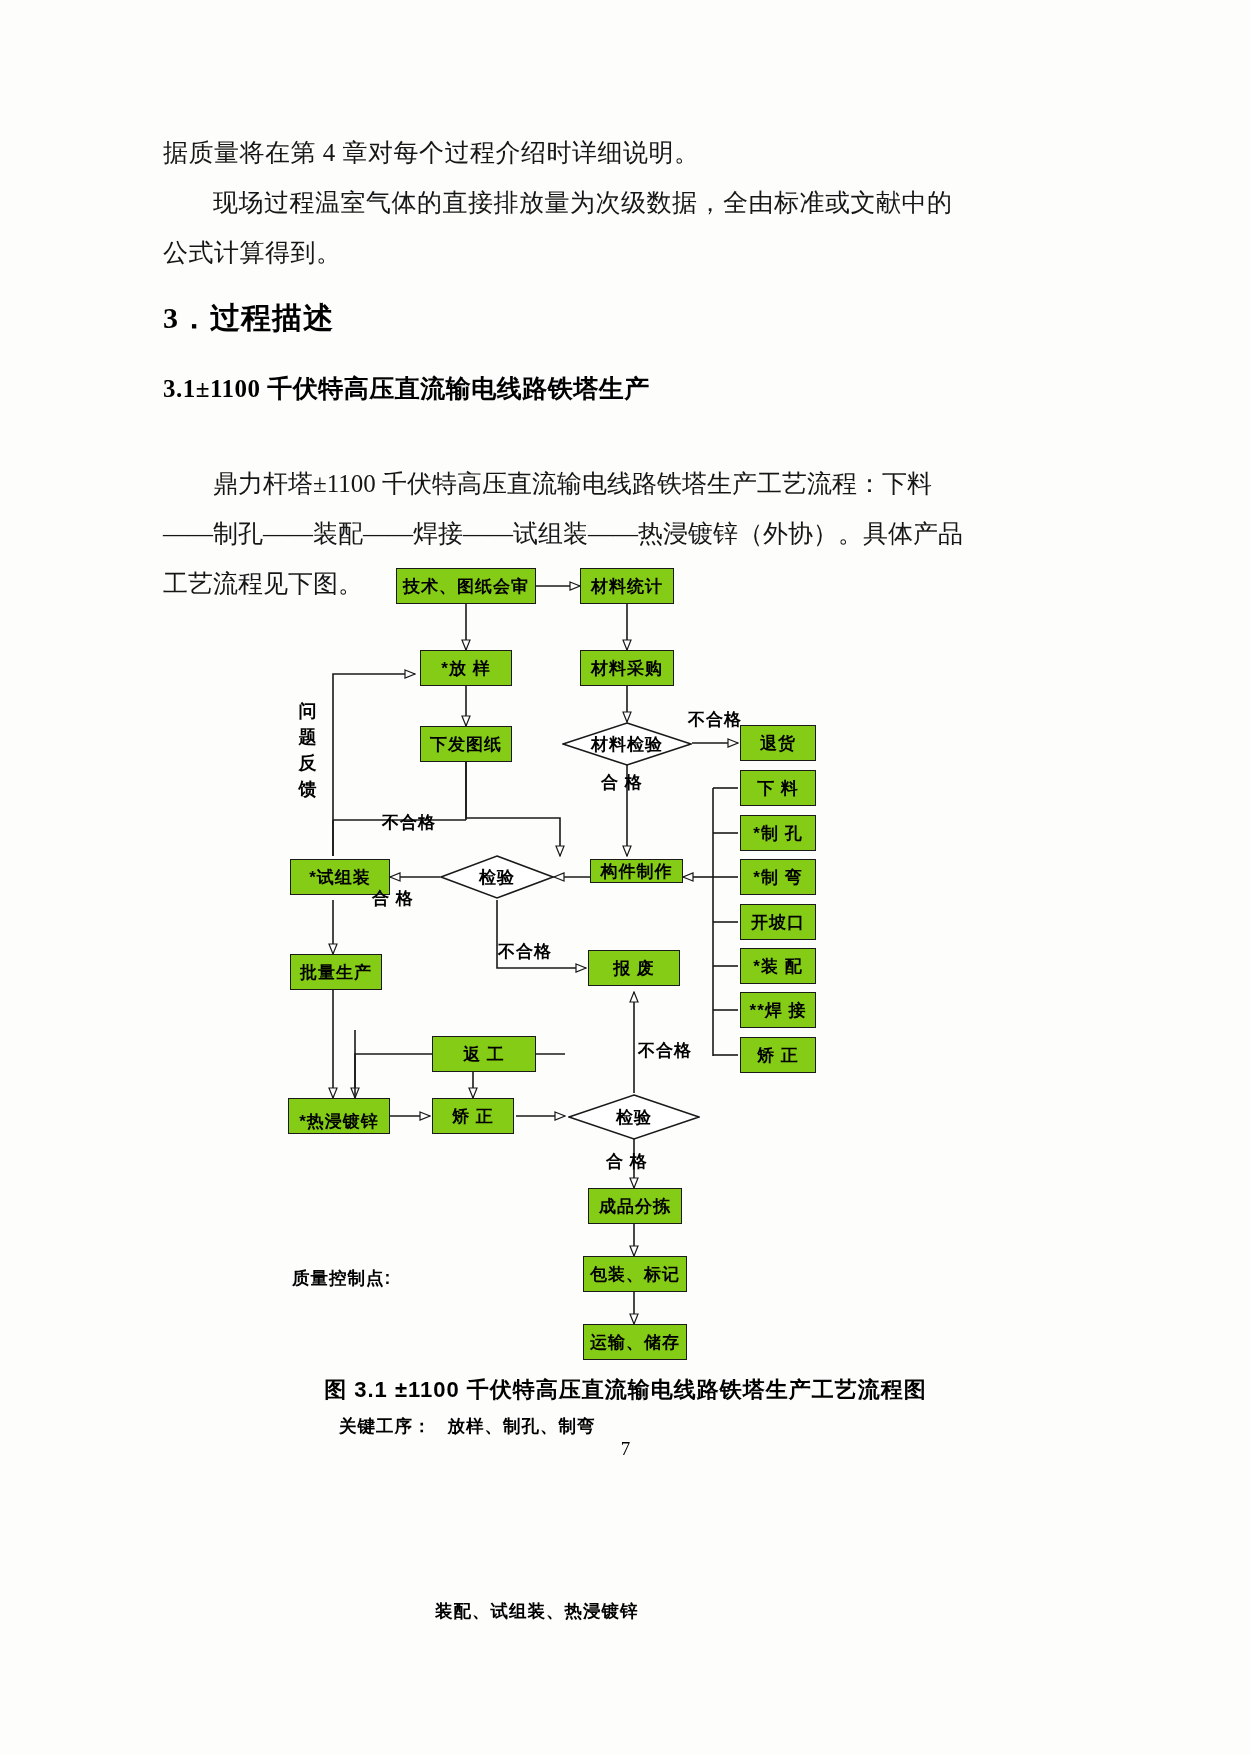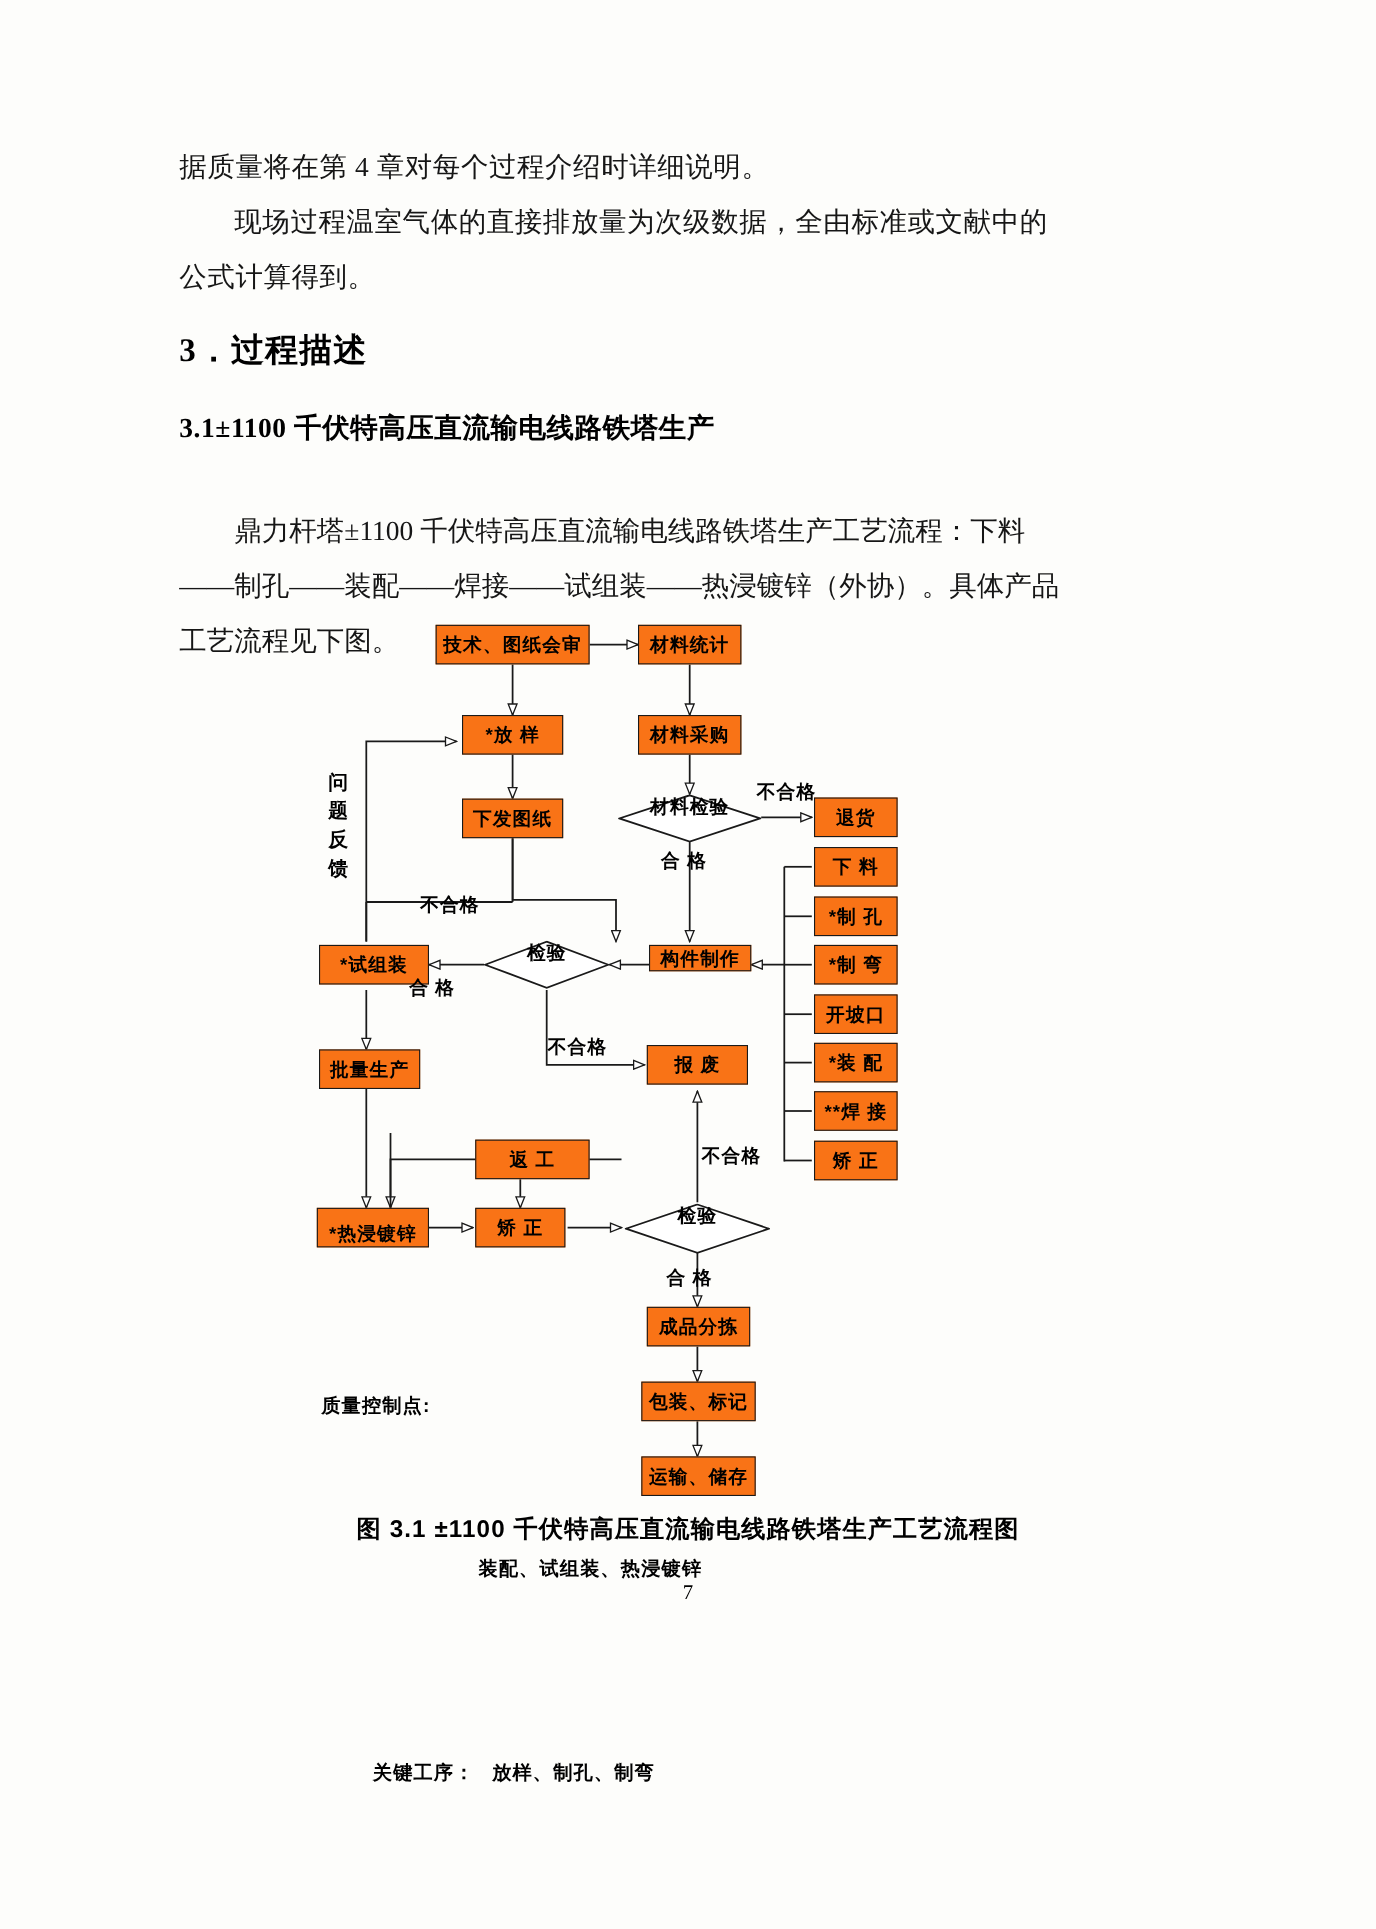--- a/index.html
+++ b/index.html
@@ -60,7 +60,7 @@
     position:absolute;
     box-sizing:border-box;
     border:1.6px solid #1a1a1a;
-    background:#f97316;
+    background:#84cc16;
     font-family:"Liberation Sans", sans-serif;
     font-weight:bold;
     font-size:17px;

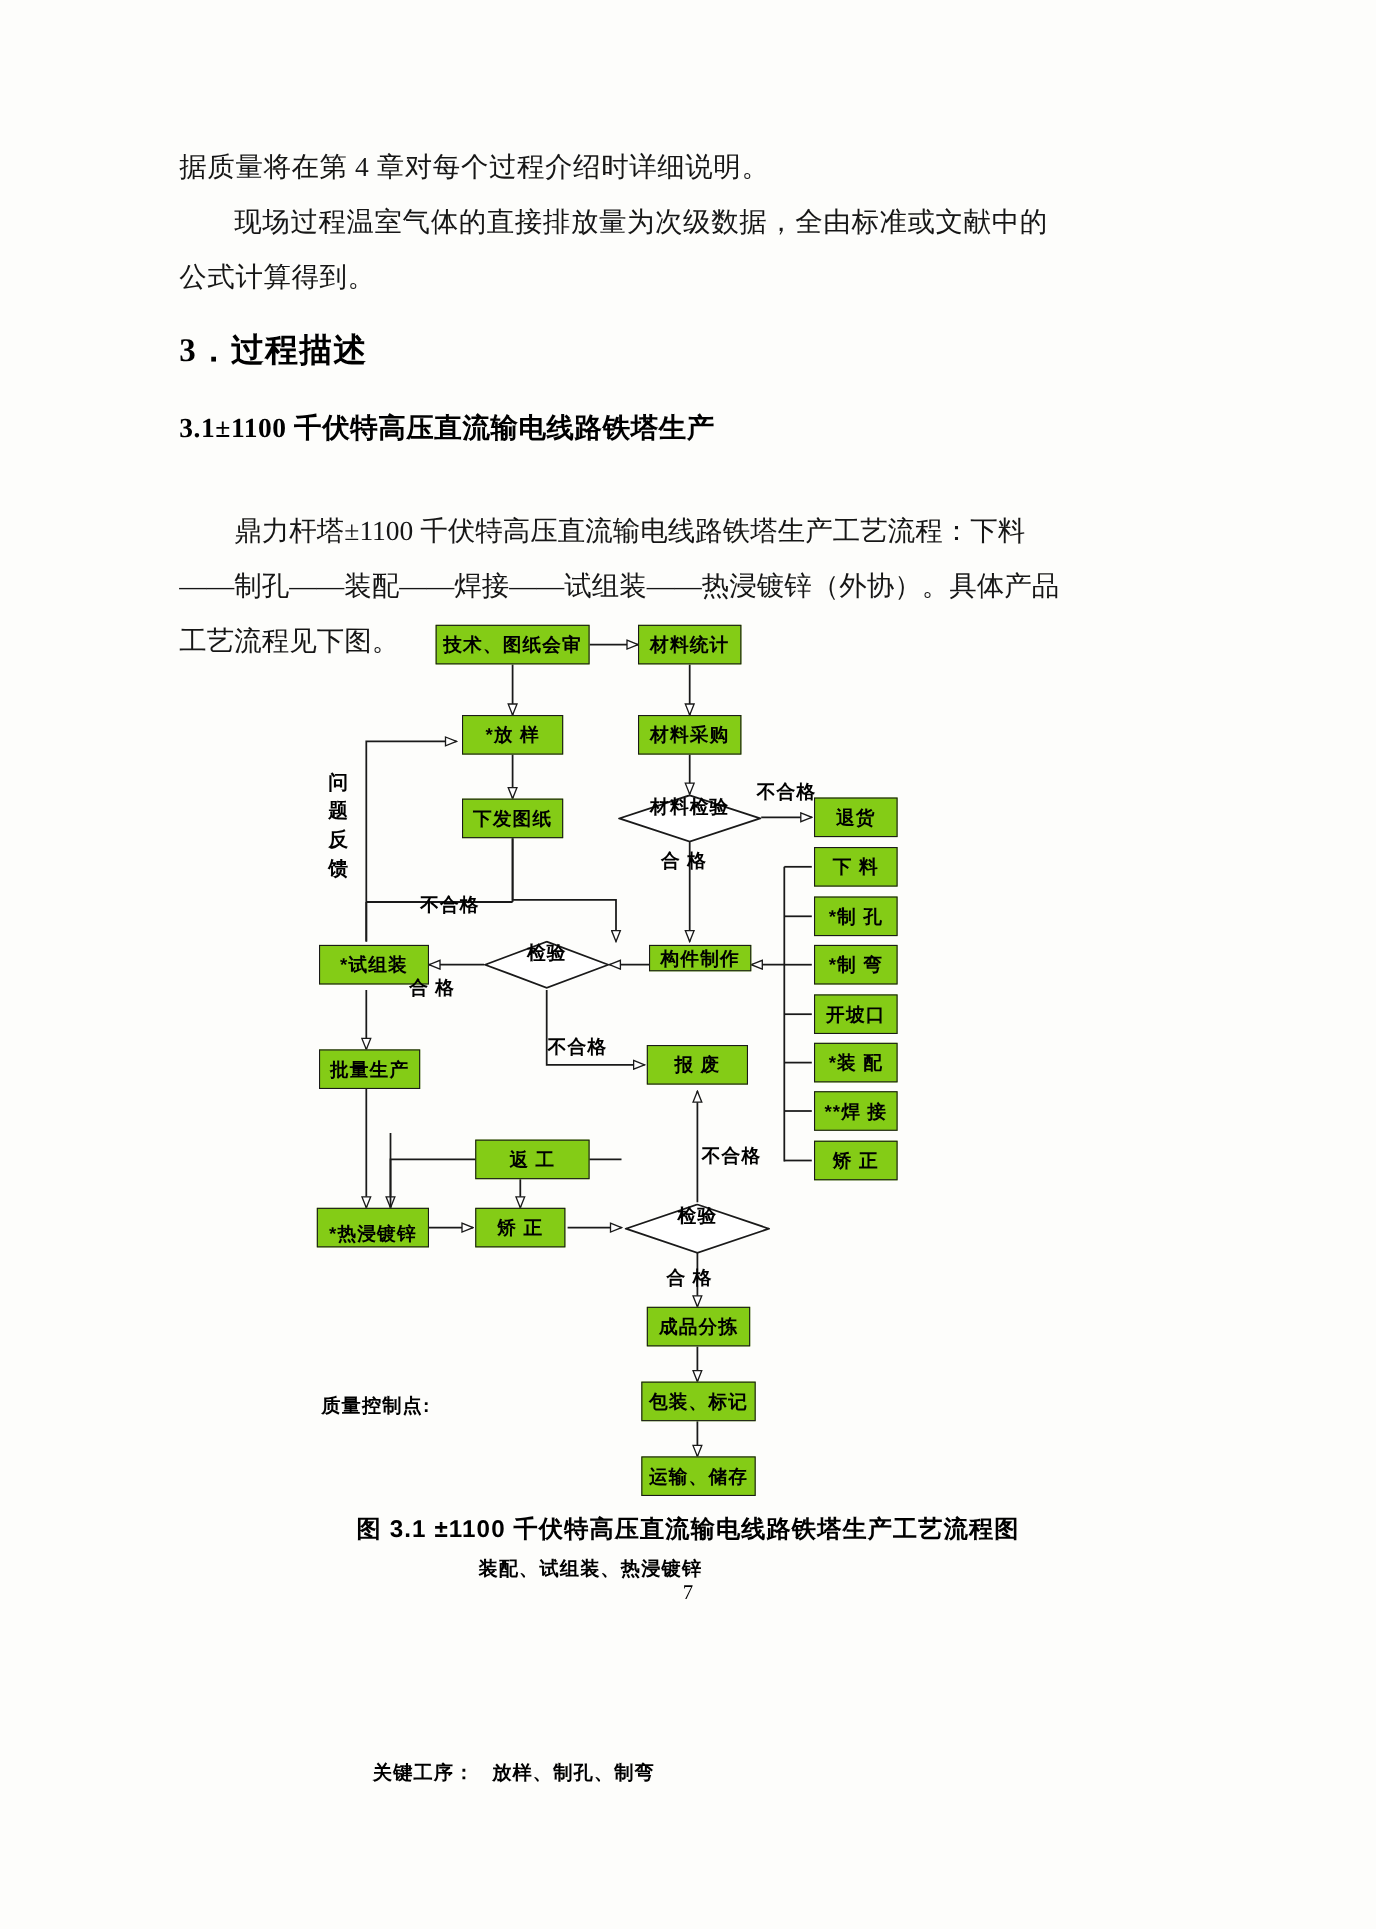--- a/index.html
+++ b/index.html
@@ -73,7 +73,7 @@
   }
   .diamond-wrap {
     position:absolute;
-    display:flex; align-items:flex-start; justify-content:center;
+    display:flex; align-items:center; justify-content:center;
   }
   .diamond-wrap .dlabel {
     position:relative; z-index:2;

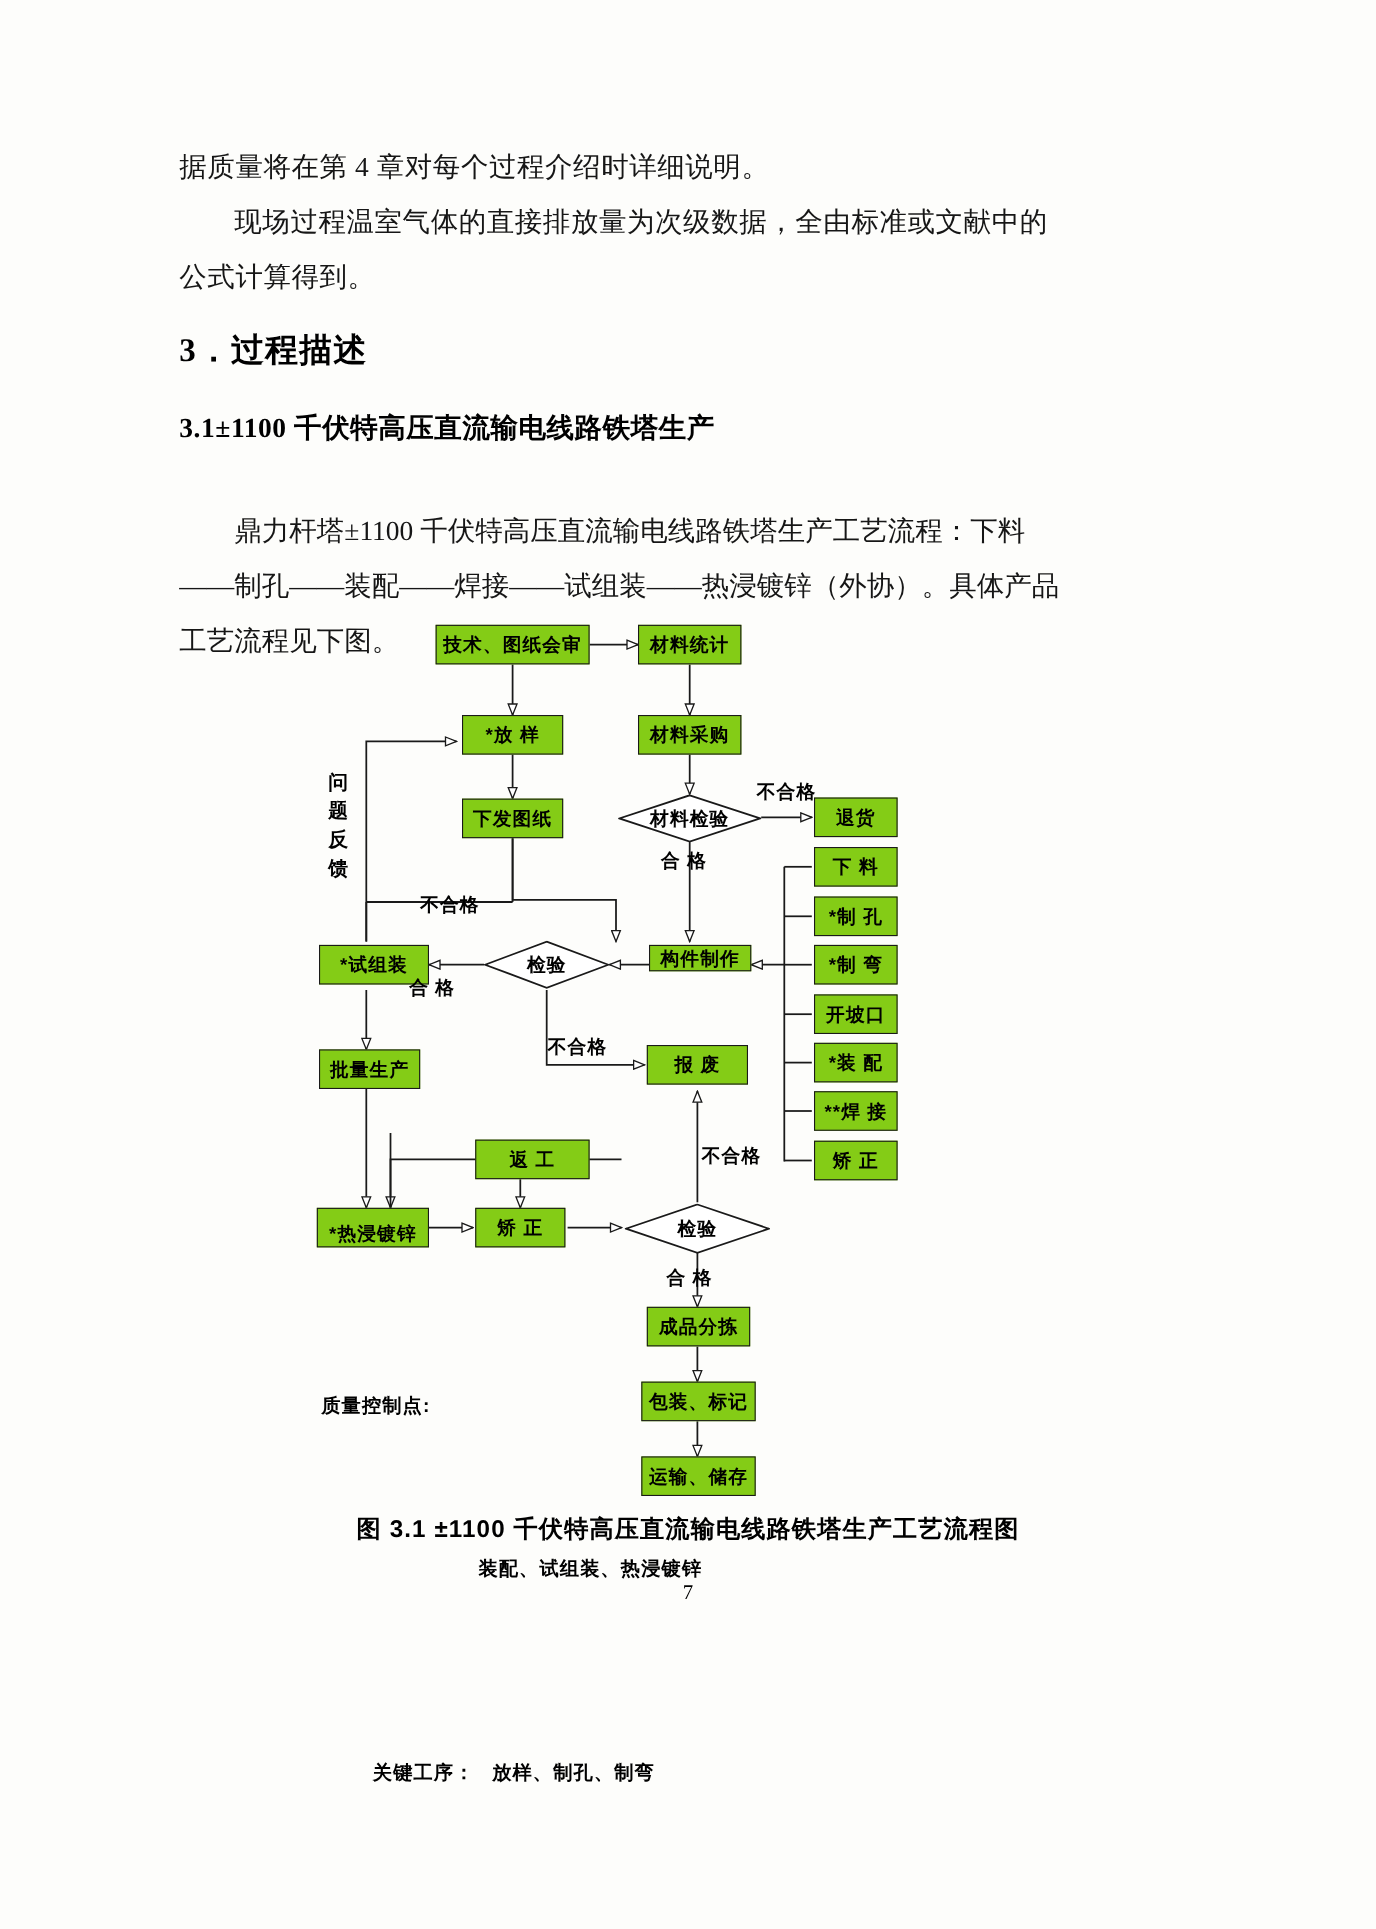--- a/index.html
+++ b/index.html
@@ -331,13 +331,13 @@
 
     <div class="legend" style="left:292px; top:630px;">
       <div class="legend-title">质量控制点:</div>
+      <div>
+        <span>关键工序：</span><span style="display:inline-block;width:16px;"></span><span>放样、制孔、制弯</span>
+      </div>
       <div style="padding-left:96px;">
         <span>装配、试组装、热浸镀锌</span>
       </div>
       <div>
-        <span>关键工序：</span><span style="display:inline-block;width:16px;"></span><span>放样、制孔、制弯</span>
-      </div>
-      <div>
         <span style="display:inline-block;width:22px;"></span>
       </div>
     </div>

